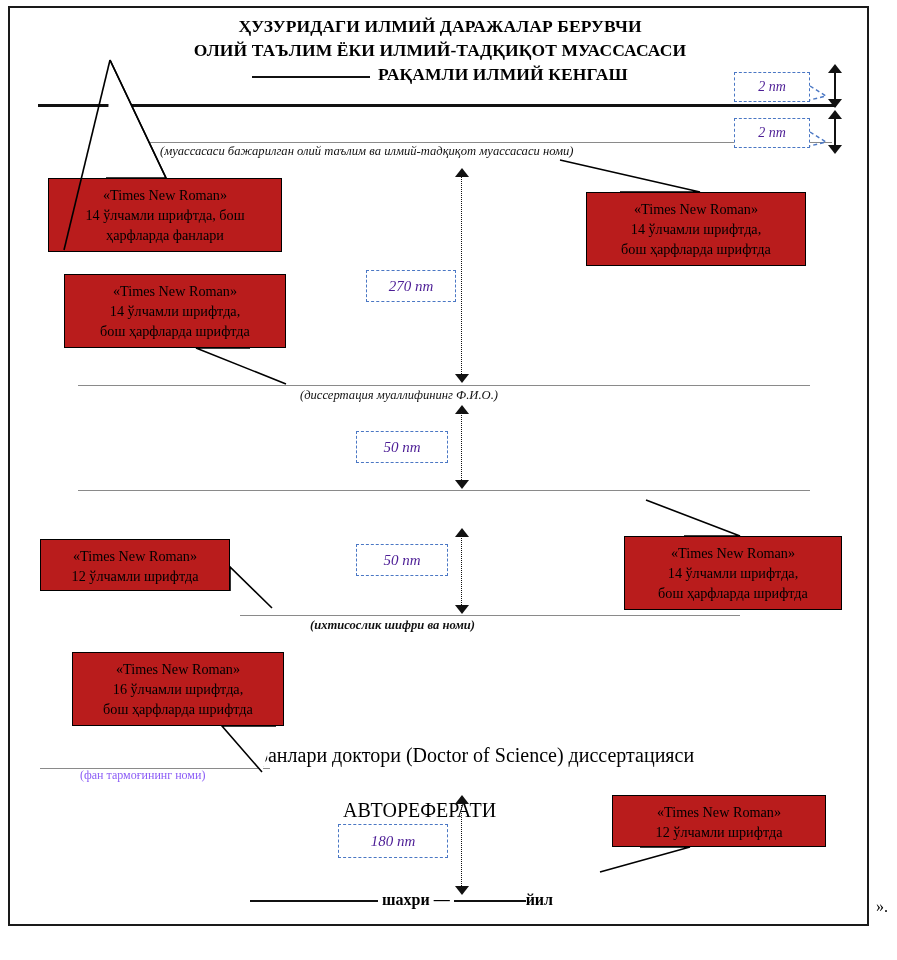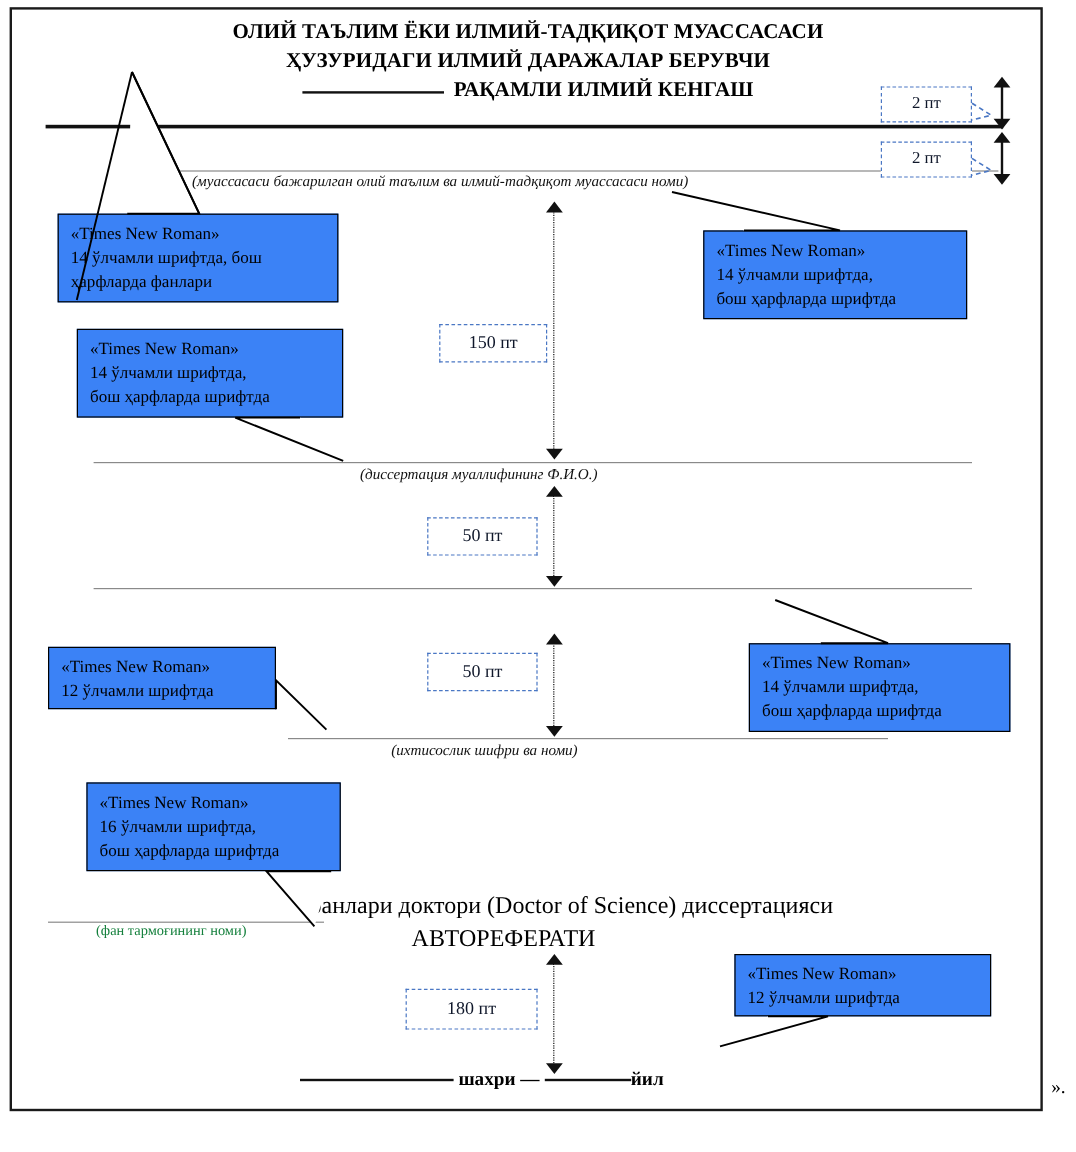--- a/index.html
+++ b/index.html
@@ -108,8 +108,8 @@
   <div class="frame"></div>
 
   <div class="doc-title">
+    <div>ҲУЗУРИДАГИ ИЛМИЙ ДАРАЖАЛАР БЕРУВЧИ</div>
     <div>ОЛИЙ ТАЪЛИМ ЁКИ ИЛМИЙ-ТАДҚИҚОТ МУАССАСАСИ</div>
-    <div>ҲУЗУРИДАГИ ИЛМИЙ ДАРАЖАЛАР БЕРУВЧИ</div>
     <div class="title-line3">
       <span class="title-blank"></span><span>РАҚАМЛИ ИЛМИЙ КЕНГАШ</span>
     </div>

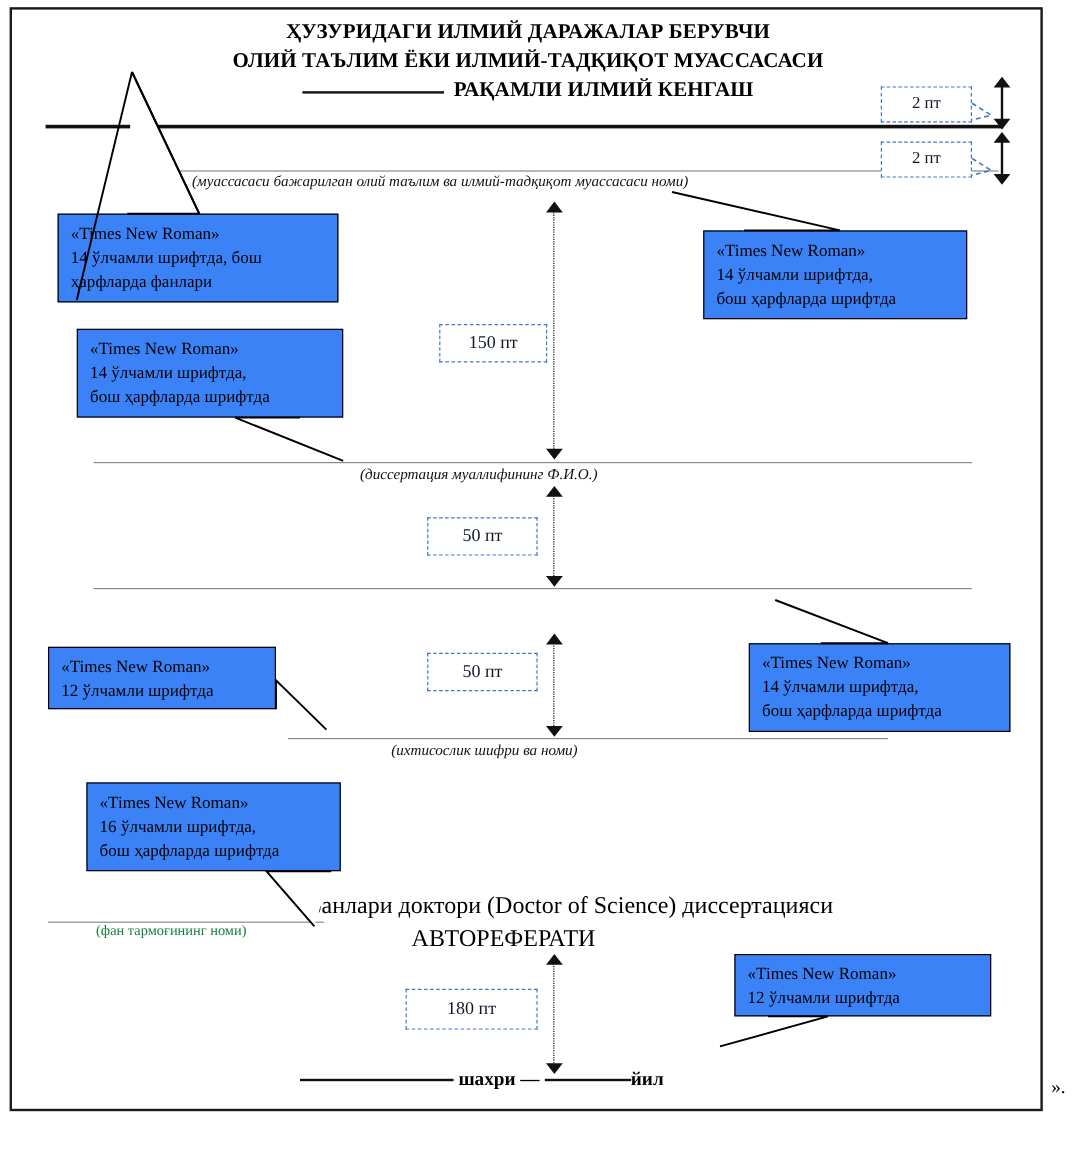--- a/index.html
+++ b/index.html
@@ -58,7 +58,8 @@
     position:absolute;border:1.6px dashed #4a77c4;background:#fff;
     text-align:center;font-size:15px;box-sizing:border-box;
     display:flex;align-items:center;justify-content:center;z-index:5;
-    color:#0f172a;
+    color:#4c1d95;
+    font-style:italic;
   }
   .measure-sm{font-size:14px;}
 

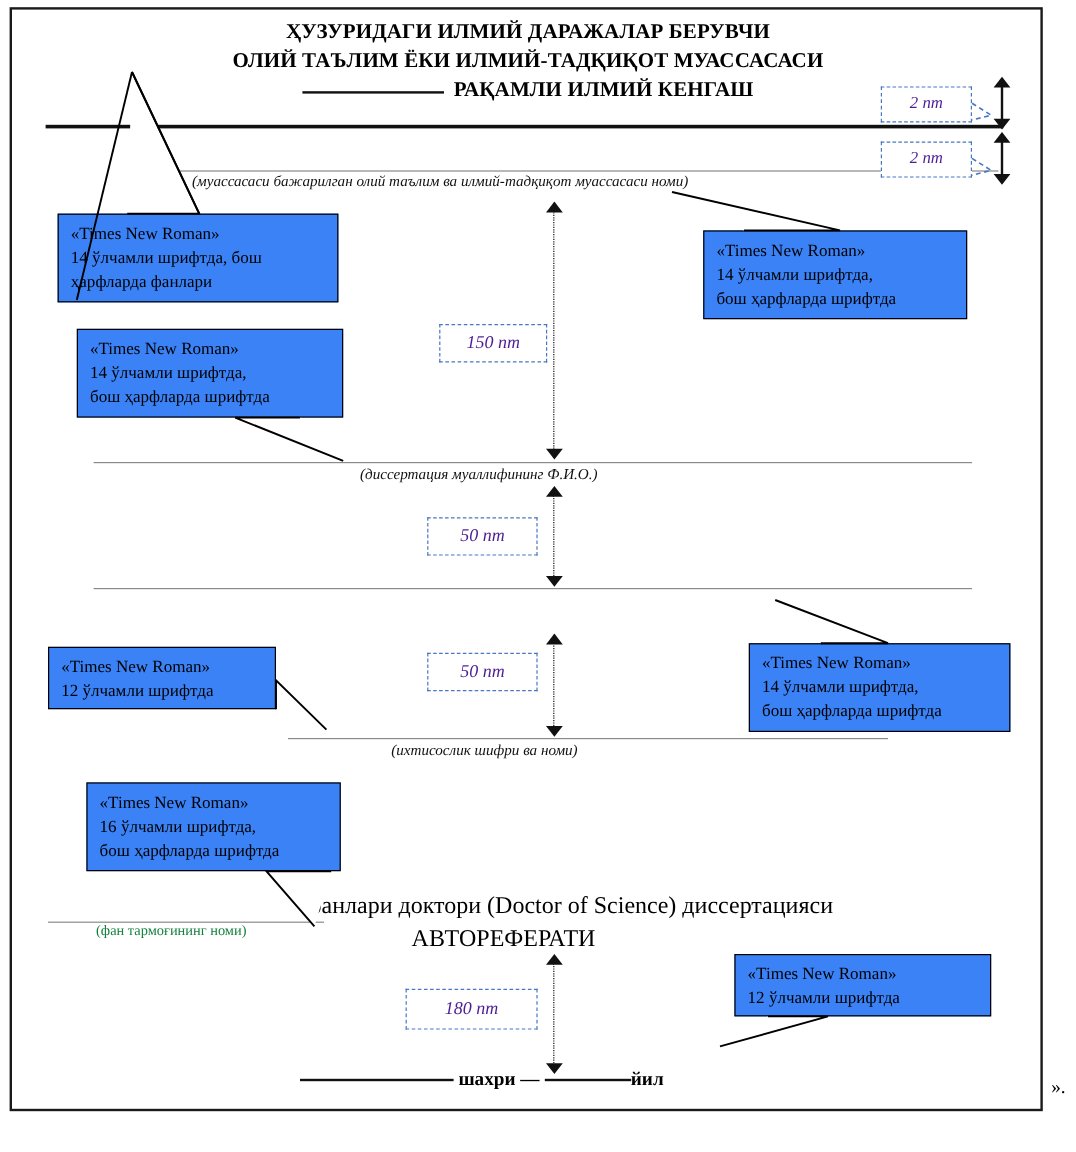--- a/index.html
+++ b/index.html
@@ -48,8 +48,8 @@
 
   
   .callout{
-    position:absolute;border:1.6px solid #000;background:#3b82f6;
-    font-size:14.2px;line-height:20px;
+    position:absolute;border:1.6px solid #000;background:#b91c1c;
+    text-align:center;font-size:14.2px;line-height:20px;
     padding:6px 10px;box-sizing:border-box;z-index:6;
   }
 

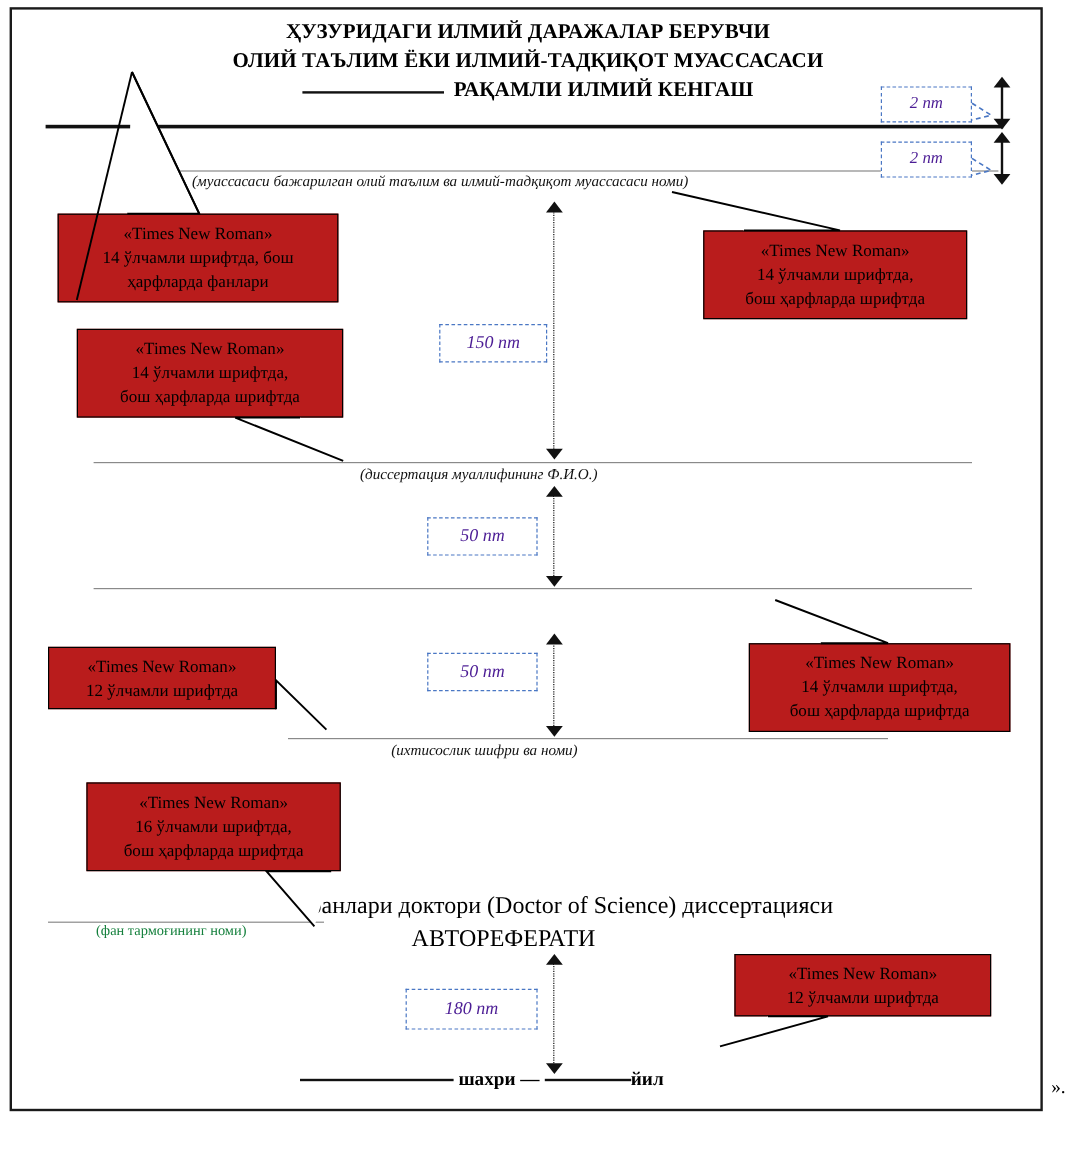--- a/index.html
+++ b/index.html
@@ -170,7 +170,7 @@
     <span>2 пт</span>
   </div>
   <div class="measure" style="left:366px;top:270px;width:90px;height:32px;">
-    <span>150 пт</span>
+    <span>270 пт</span>
   </div>
   <div class="measure" style="left:356px;top:431px;width:92px;height:32px;">
     <span>50 пт</span>

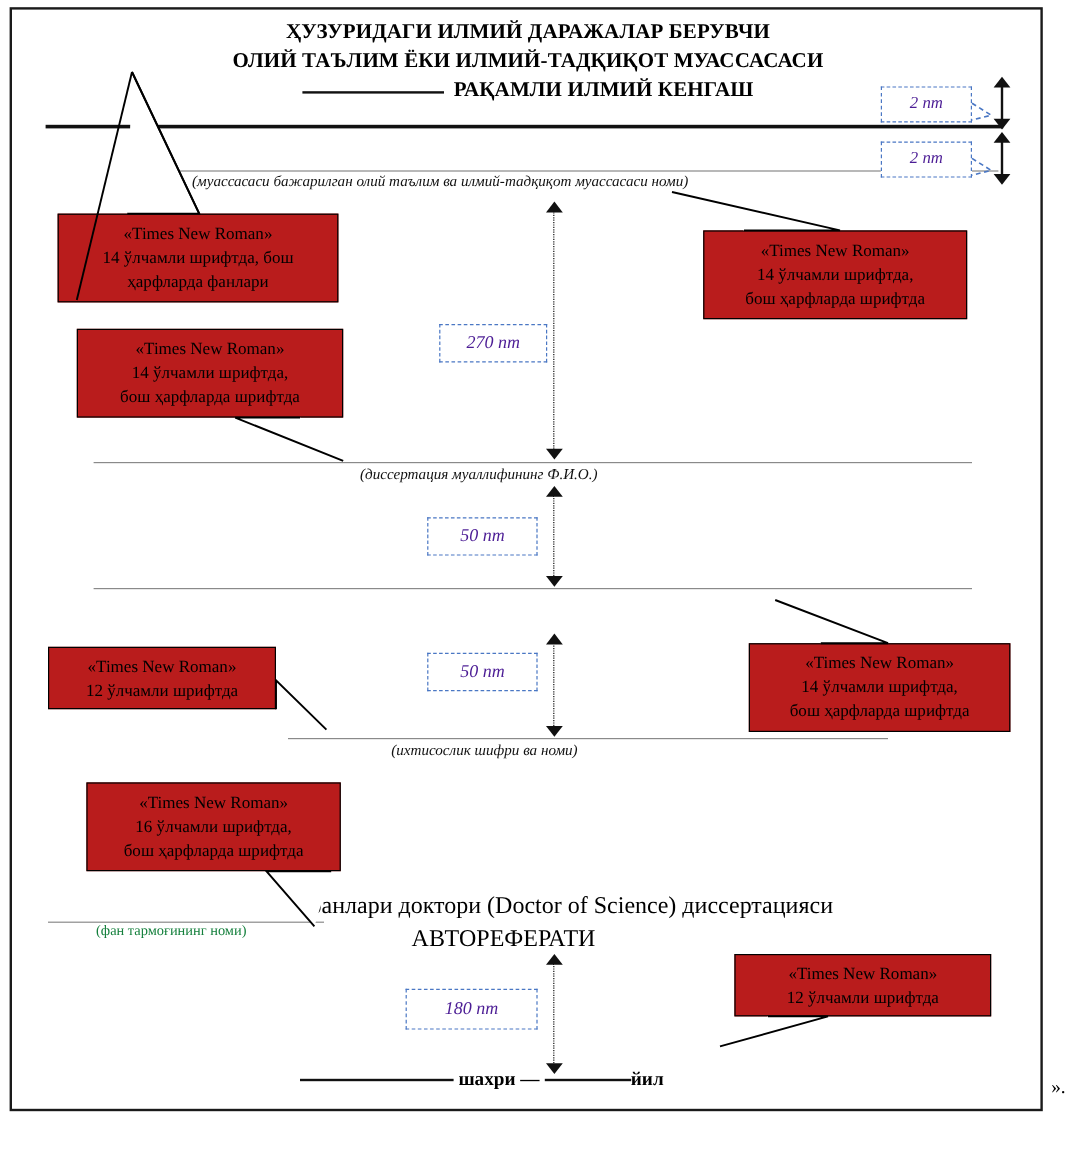--- a/index.html
+++ b/index.html
@@ -125,7 +125,7 @@
 
   <div class="caption" style="left:160px;top:144px;">(муассасаси бажарилган олий таълим ва илмий-тадқиқот муассасаси номи)</div>
   <div class="caption" style="left:300px;top:388px;">(диссертация муаллифининг Ф.И.О.)</div>
-  <div class="caption" style="left:326px;top:618px;">(ихтисослик шифри ва номи)</div>
+  <div class="caption" style="left:310px;top:618px;font-weight:bold;">(ихтисослик шифри ва номи)</div>
   <div class="caption-sm" style="left:80px;top:768px;">(фан тармоғининг номи)</div>
 
   <div class="vdim" style="left:828px;top:64px;height:44px;">

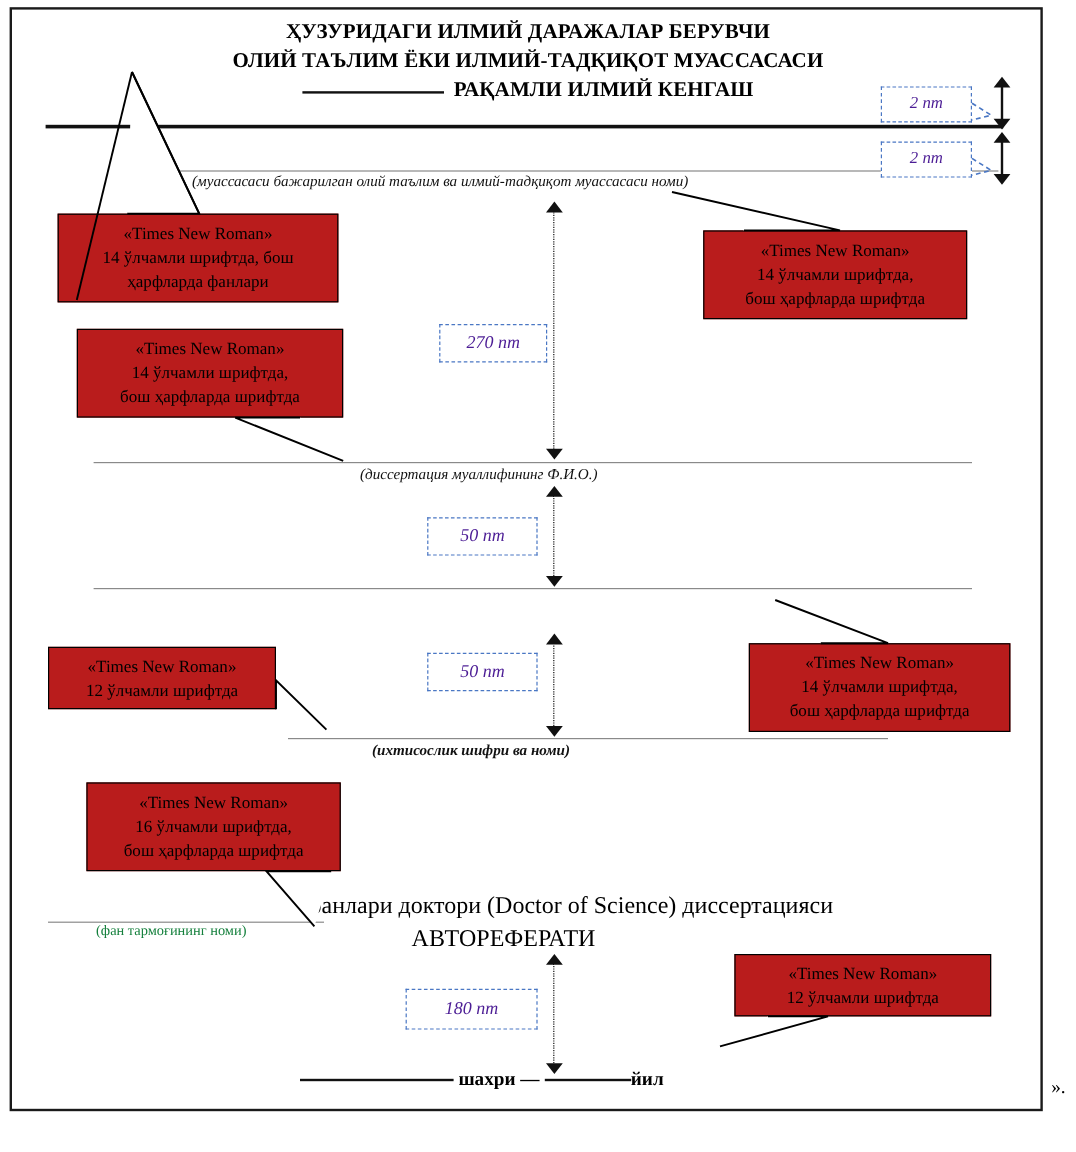--- a/index.html
+++ b/index.html
@@ -43,7 +43,7 @@
     white-space:nowrap;color:#111;
   }
   .caption-sm{
-    position:absolute;font-size:12px;white-space:nowrap;color:#15803d;
+    position:absolute;font-size:12px;white-space:nowrap;color:#8b5cf6;
   }
 
   

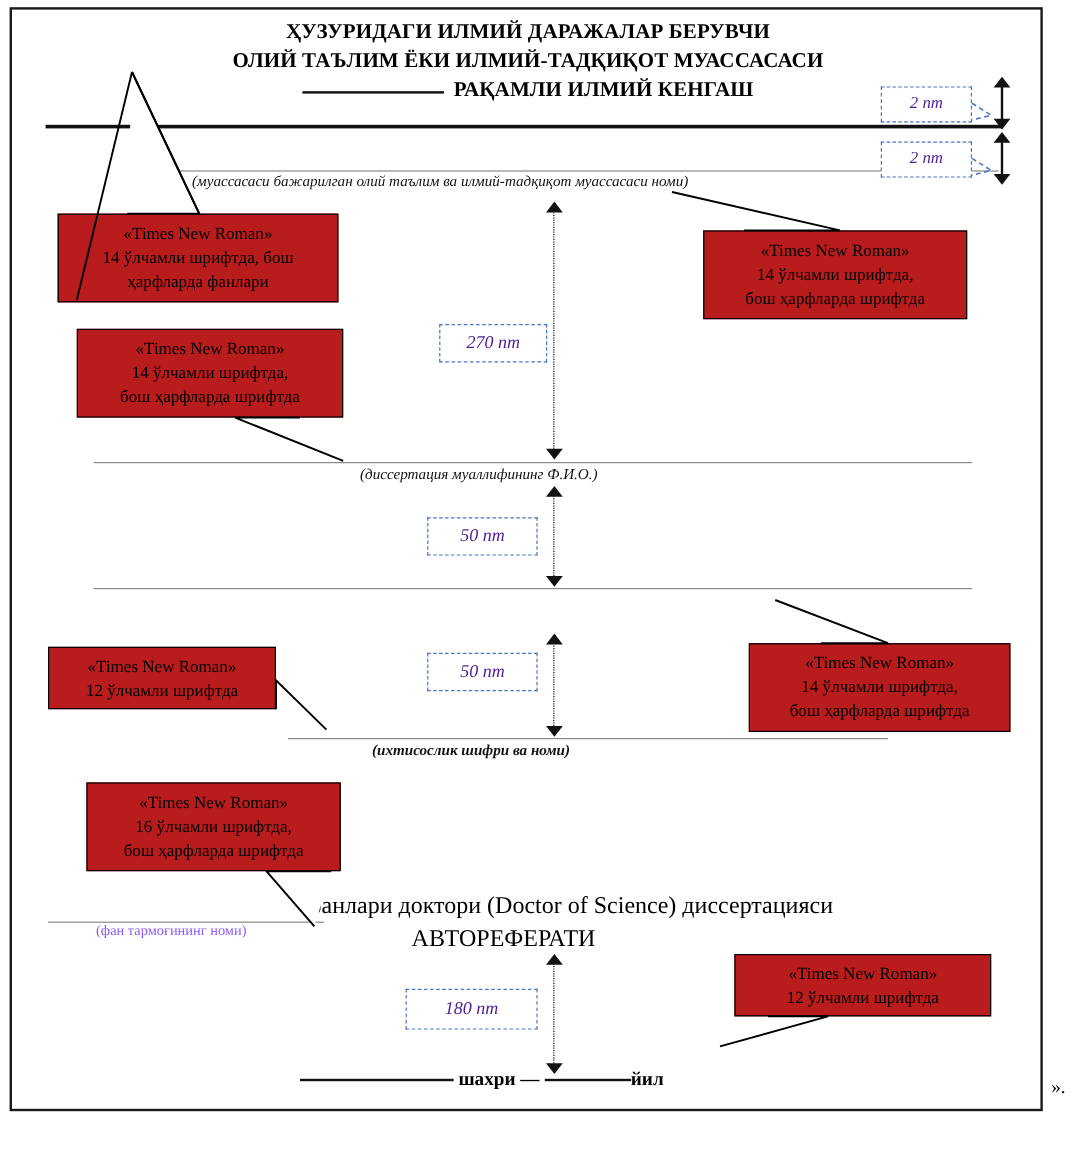--- a/index.html
+++ b/index.html
@@ -82,7 +82,7 @@
     position:absolute;left:255px;top:742px;width:600px;
     font-size:20px;line-height:27px;text-align:left;
   }
-  .main-heading .l2{text-align:left;padding-left:88px;}
+  .main-heading .l2{text-align:left;padding-left:88px;margin-top:28px;}
 
   
   .city-line{

